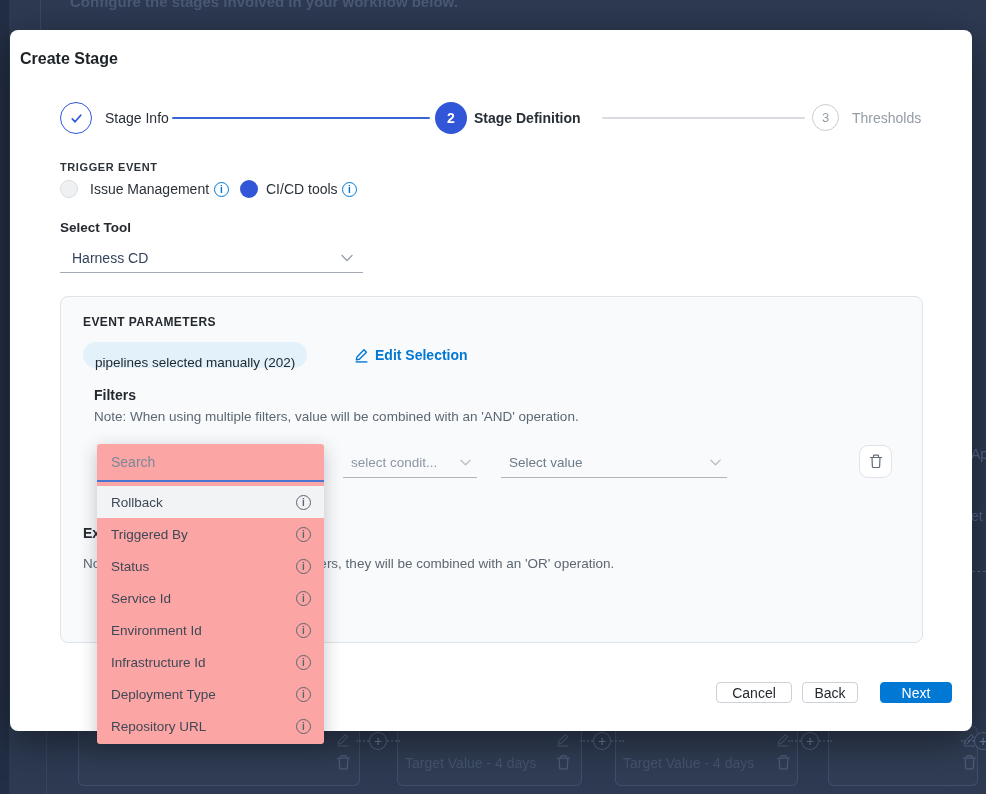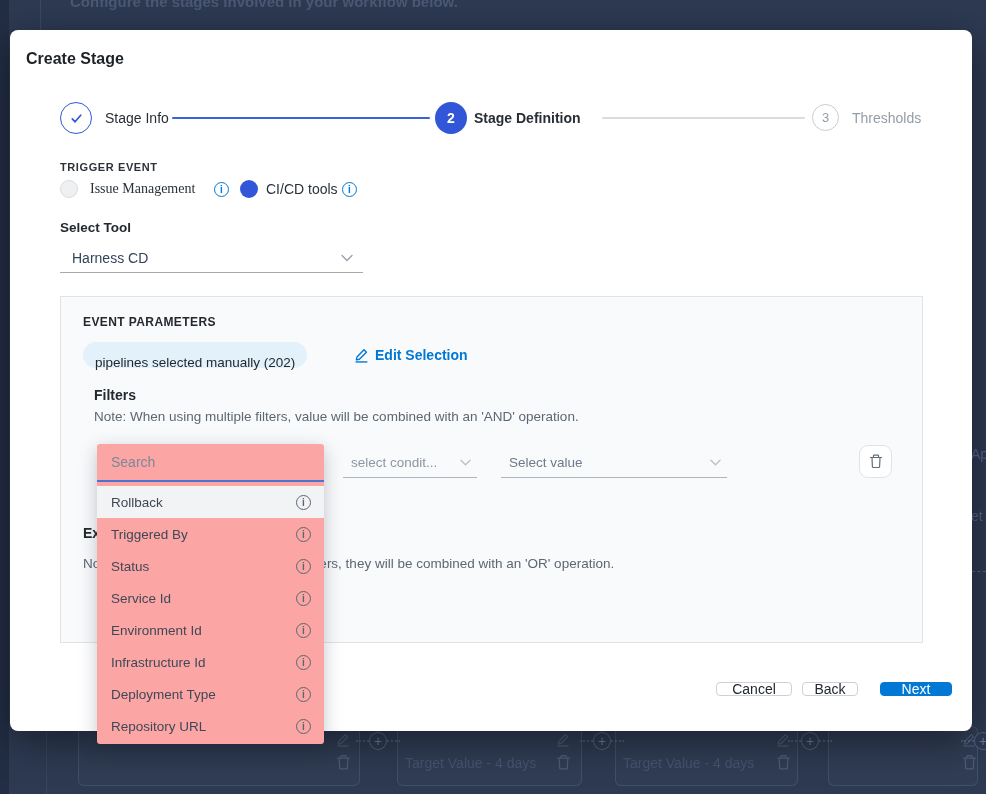--- a/index.html
+++ b/index.html
@@ -26,7 +26,7 @@
   
   .modal { position:absolute; left:10px; top:30px; width:962px; height:701px; background:#fff;
     border-radius:8px; box-shadow:0 10px 40px rgba(0,0,0,.45); z-index:10; }
-  .modal-title { position:absolute; left:16px; top:20px; font-size:16px; font-weight:700; color:#1d2227; }
+  .modal-title { position:absolute; left:10px; top:20px; font-size:16px; font-weight:700; color:#1d2227; }
 
   
   .step-circle { position:absolute; border-radius:50%; display:flex; align-items:center; justify-content:center; }

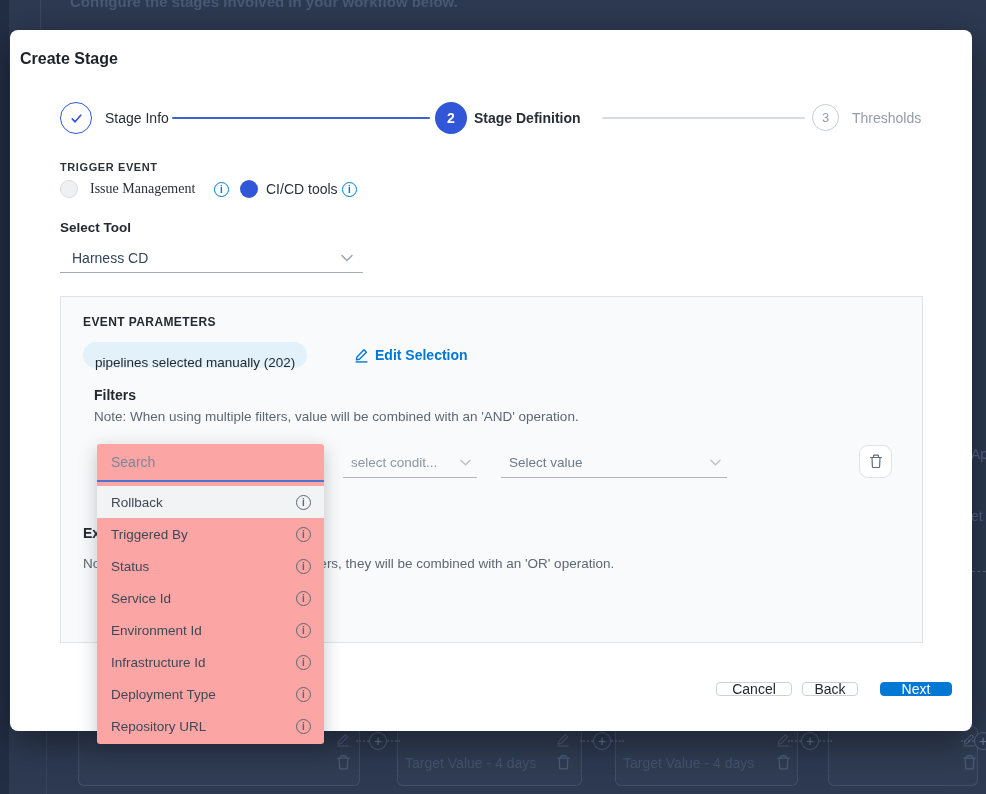--- a/index.html
+++ b/index.html
@@ -47,7 +47,7 @@
   .radio.off { left:50px; background:#eef0f2; border:1px solid #d9dde1; }
   .radio.on { left:230px; background:#3157d8; }
   .radio-label { position:absolute; top:151px; font-size:14px; color:#2a3138; }
-  .rlbl-1 { left:80px;font-family:Liberation Serif, serif; } .rlbl-2 { left:256px; }
+  .rlbl-1 { left:80px; } .rlbl-2 { left:256px; }
   .info-icon { display:inline-flex; width:15px; height:15px; border:1.2px solid currentColor; border-radius:50%;
     align-items:center; justify-content:center; font-size:10px; font-weight:600; }
   .info-blue { position:absolute; top:152px; color:#0278d5; }

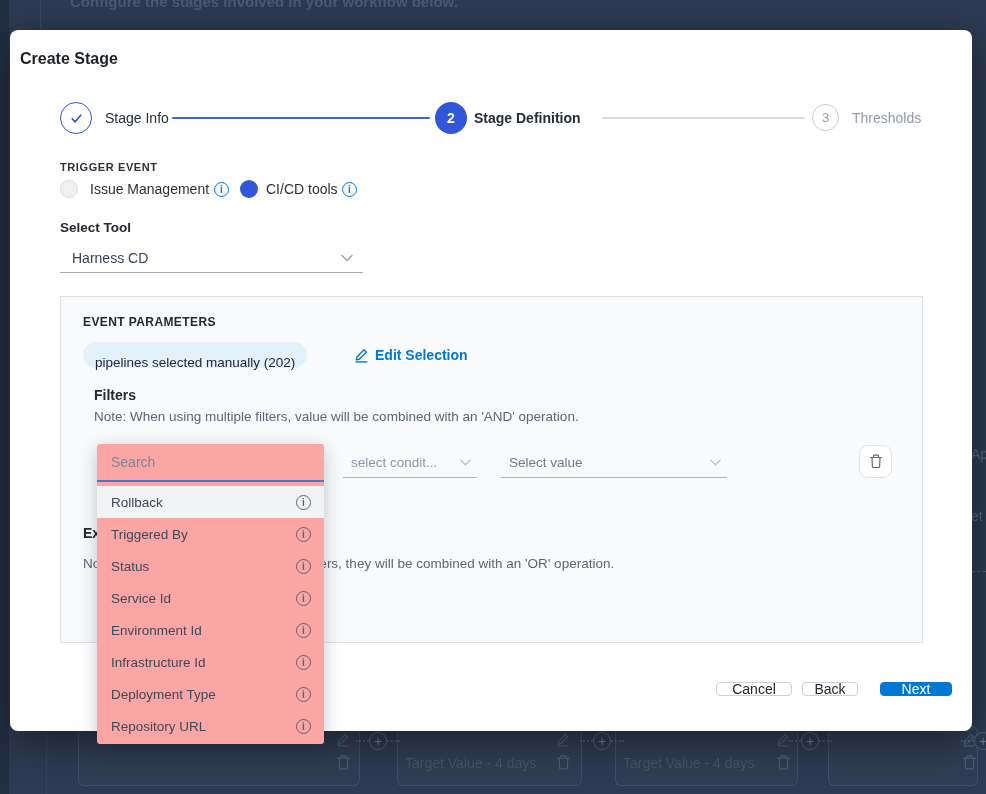--- a/index.html
+++ b/index.html
@@ -62,7 +62,7 @@
 
   
   .card { position:absolute; left:50px; top:266px; width:863px; height:347px; background:#f9fafb;
-    border:1px solid #dfe4e8; border-radius:0; }
+    border:1px solid #dfe4e8; border-radius:8px; }
   .card-heading { position:absolute; left:22px; top:18px; font-size:12px; font-weight:700; letter-spacing:.4px; color:#23292f; }
   .pill { position:absolute; left:22px; top:45px; height:26px; line-height:26px; padding:8px 12px; border-radius:13px;
     background:#e3f1fb; font-size:13.5px; color:#23292f; }

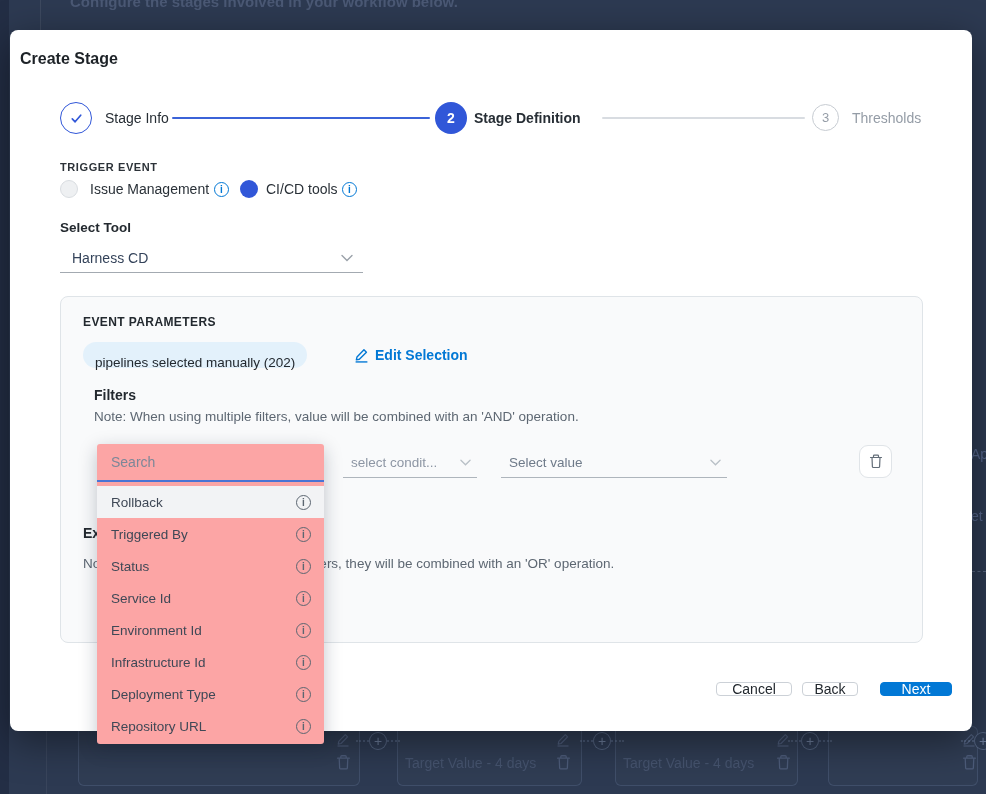--- a/index.html
+++ b/index.html
@@ -99,7 +99,7 @@
   .dd-row .info-icon { color:#5c6671; }
 
   
-  .btn { position:absolute; top:652px; height:14px; border-radius:4px; font-size:14px;
+  .btn { position:absolute; top:652px; height:21px; border-radius:4px; font-size:14px;
     display:flex; align-items:center; justify-content:center; cursor:pointer; font-family:"Liberation Sans",sans-serif; }
   .btn-outline { background:#fff; border:1px solid #ccd1d7; color:#23292f; }
   .btn-cancel { left:706px; width:76px; }

